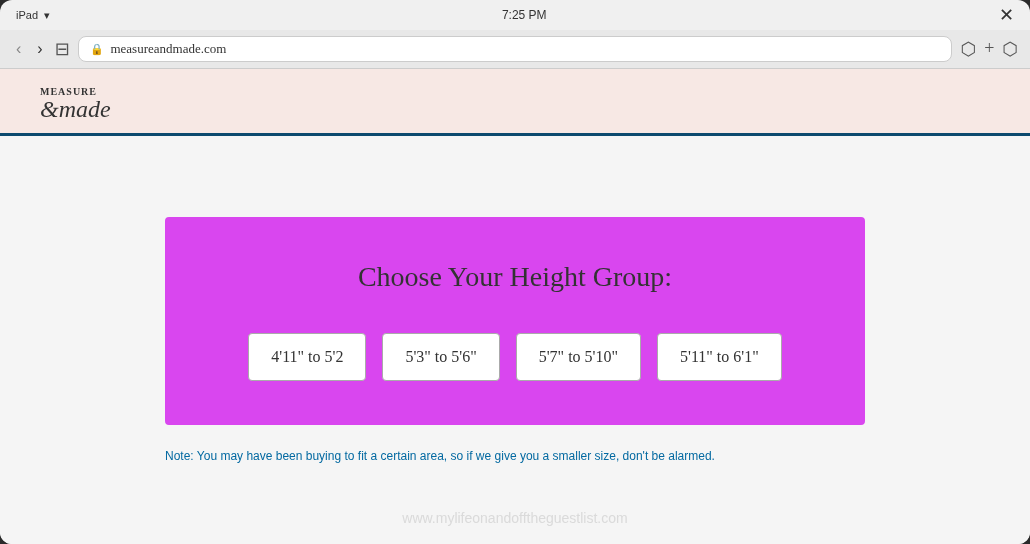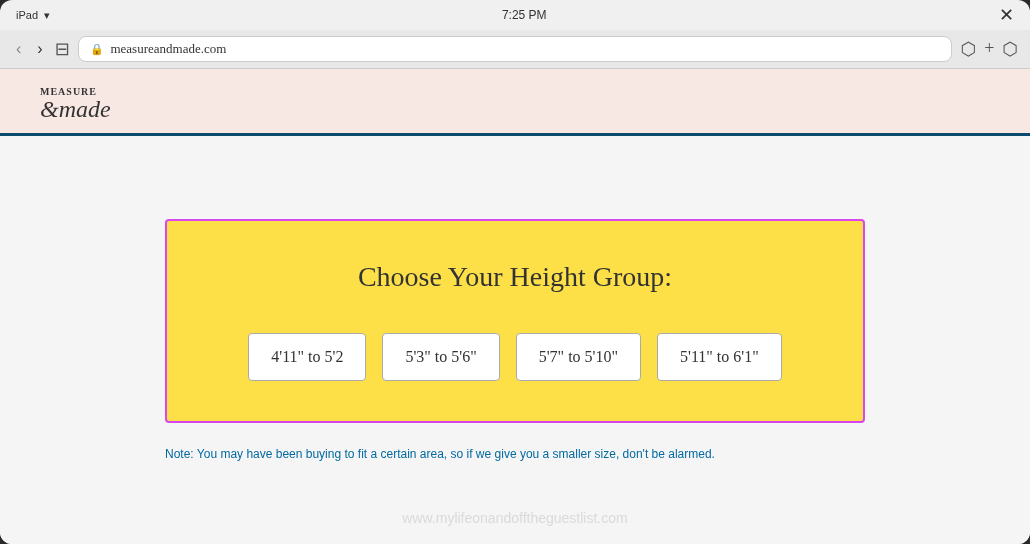--- a/index.html
+++ b/index.html
@@ -200,8 +200,8 @@
     }
 
     .height-selection-card {
-      background: #fde047;
-      border: 2px solid #d946ef;
+      background: #d946ef;
+      border: 4px solid #d946ef;
       border-radius: 4px;
       padding: 40px 60px;
       width: 700px;

